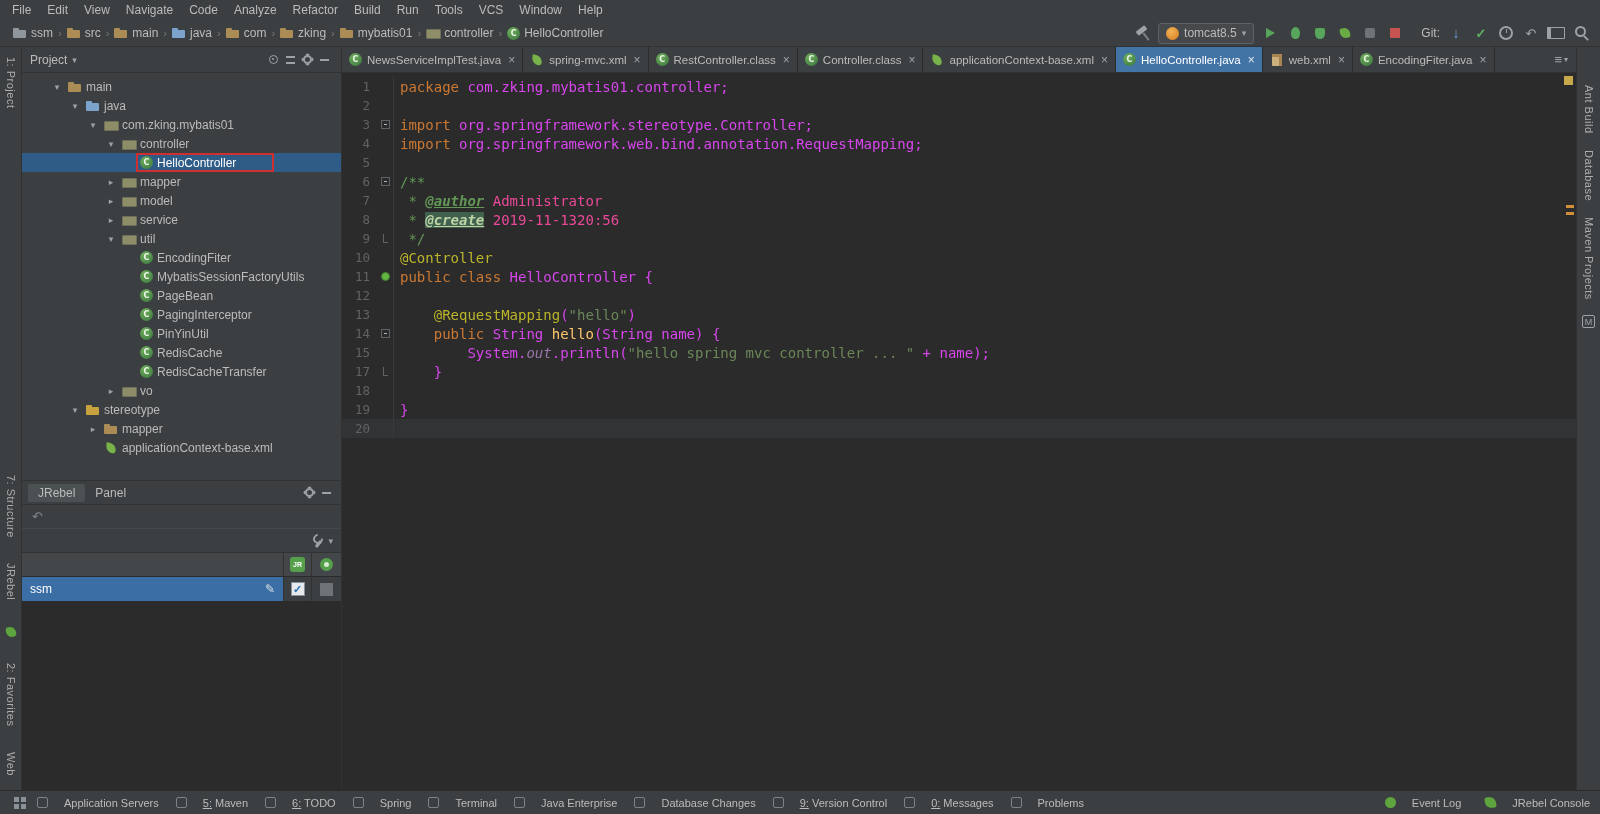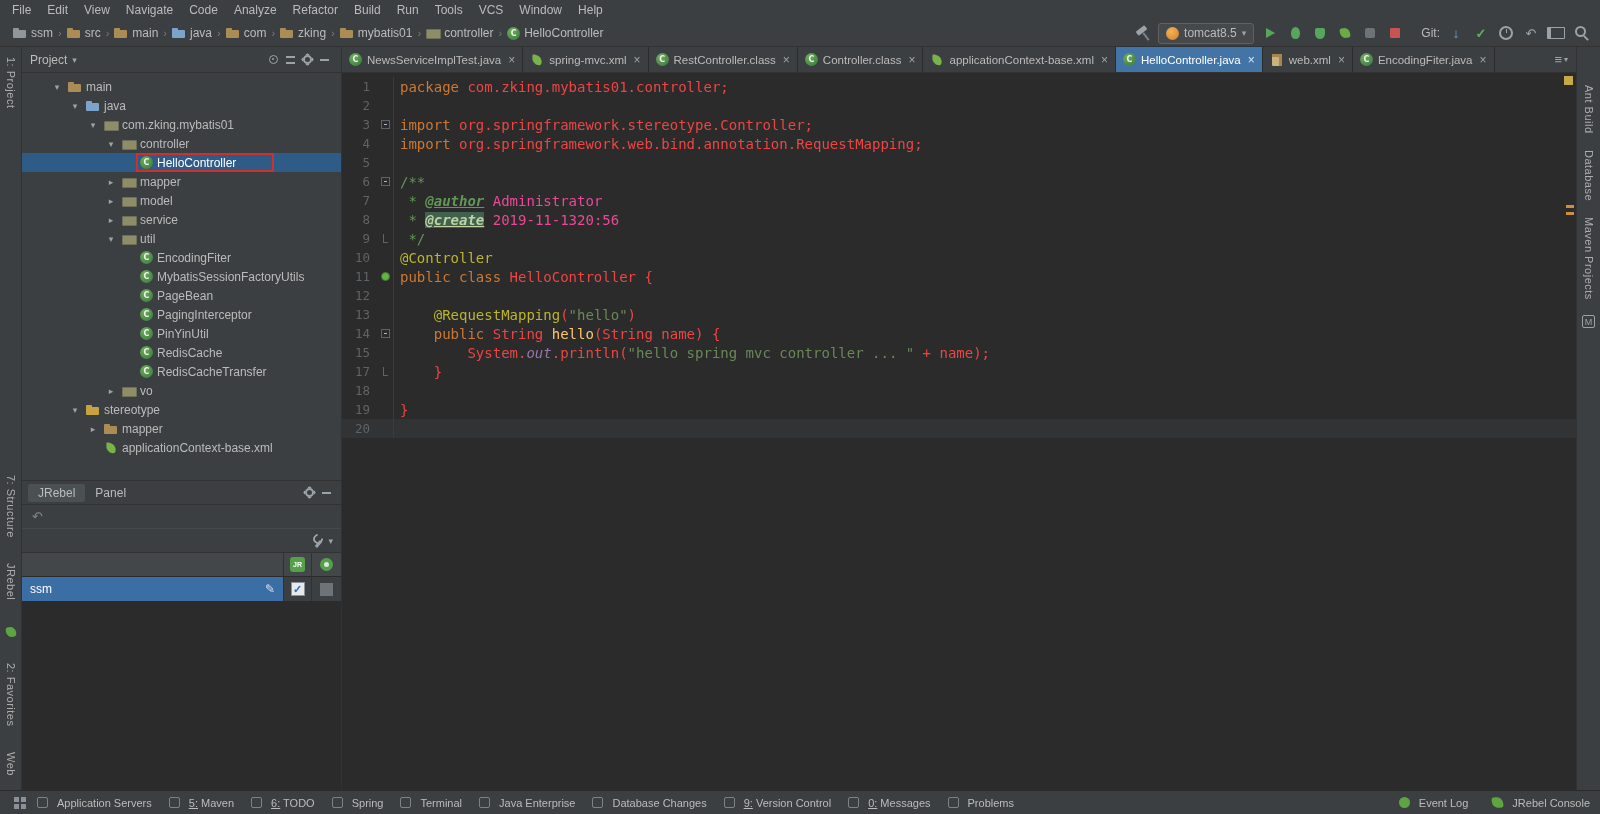--- a/index.html
+++ b/index.html
@@ -134,7 +134,7 @@
 .bean-dot{width:9px;height:9px;border-radius:50%;background:#62b543;border:1px solid #3f7d2c}
 .ccode{white-space:pre;padding-left:6px;font-size:14px;color:#a9b7c6}
 .tok-k{color:#cc7832}
-.tok-p{color:#ef4444}
+.tok-p{color:#d946ef}
 .tok-a{color:#bbb529}
 .tok-s{color:#6a8759}
 .tok-c{color:#629755}

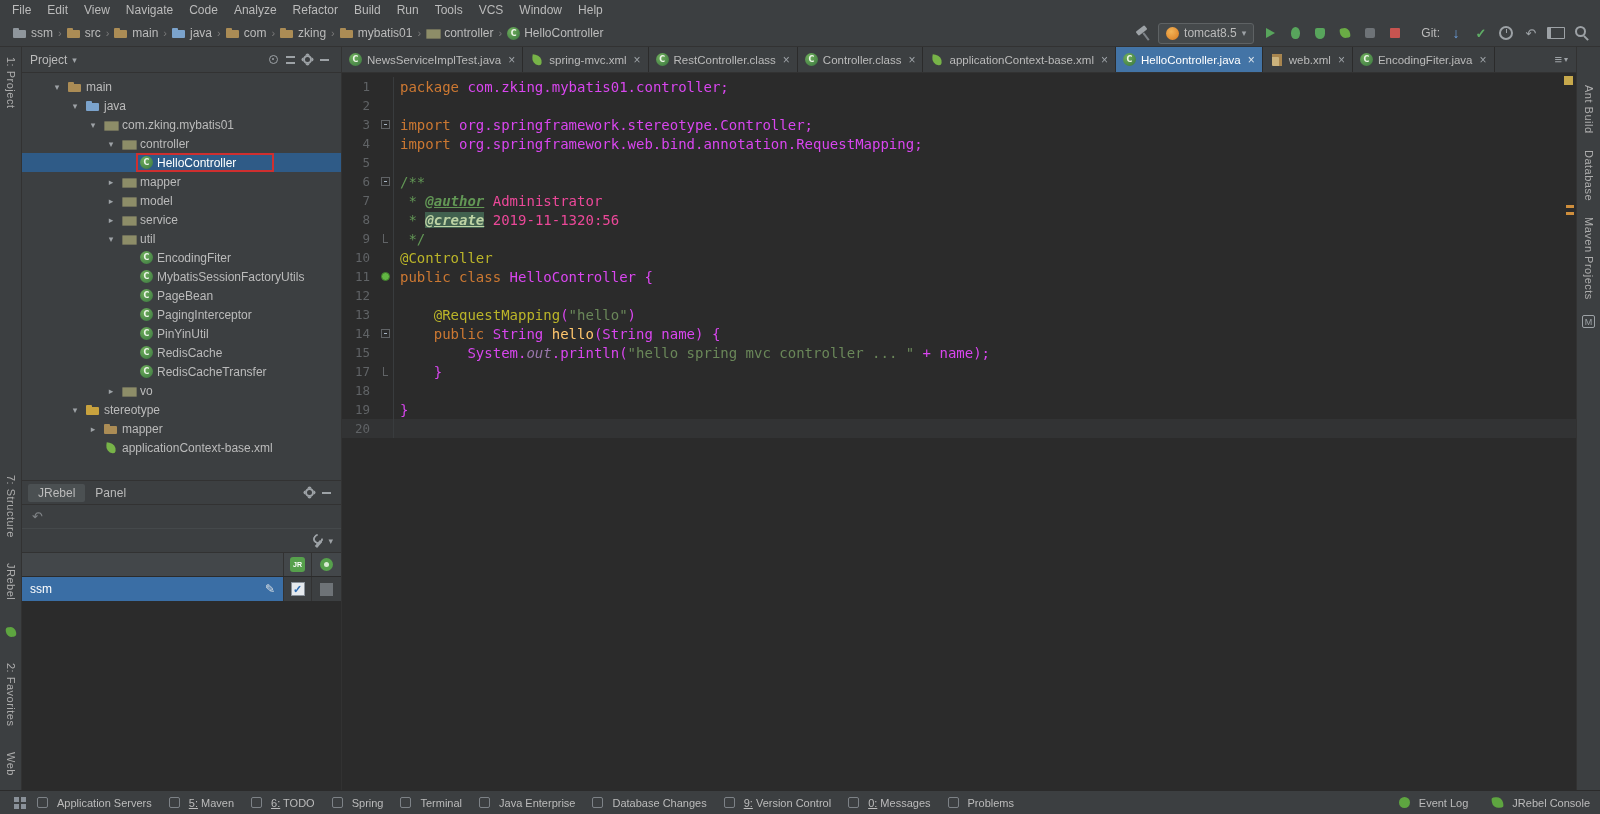--- a/index.html
+++ b/index.html
@@ -152,7 +152,7 @@
 .sb-grid{width:5px;height:5px;background:#8a9199;box-shadow:7px 0 #8a9199,0 7px #8a9199,7px 7px #8a9199;margin:0 18px 7px 4px;flex:none}
 .sb-left{display:flex;gap:17px;align-items:center;white-space:nowrap}
 .sb-right{margin-left:auto;display:flex;gap:24px;align-items:flex-start;white-space:nowrap}
-.sb-item{display:inline-flex;align-items:center;gap:9px;cursor:default}
+.sb-item{display:inline-flex;align-items:center;gap:16px;cursor:default}
 .sb-ic{width:11px;height:11px;border:1px solid #7d8287;border-radius:2px;flex:none}
 .sb-ic-green{width:11px;height:11px;border-radius:50%;background:#5ea540;flex:none}
 .sb-ic-jr{width:11px;height:11px;border-radius:2px 60% 2px 60%;background:#5ea540;transform:rotate(-8deg);flex:none}

